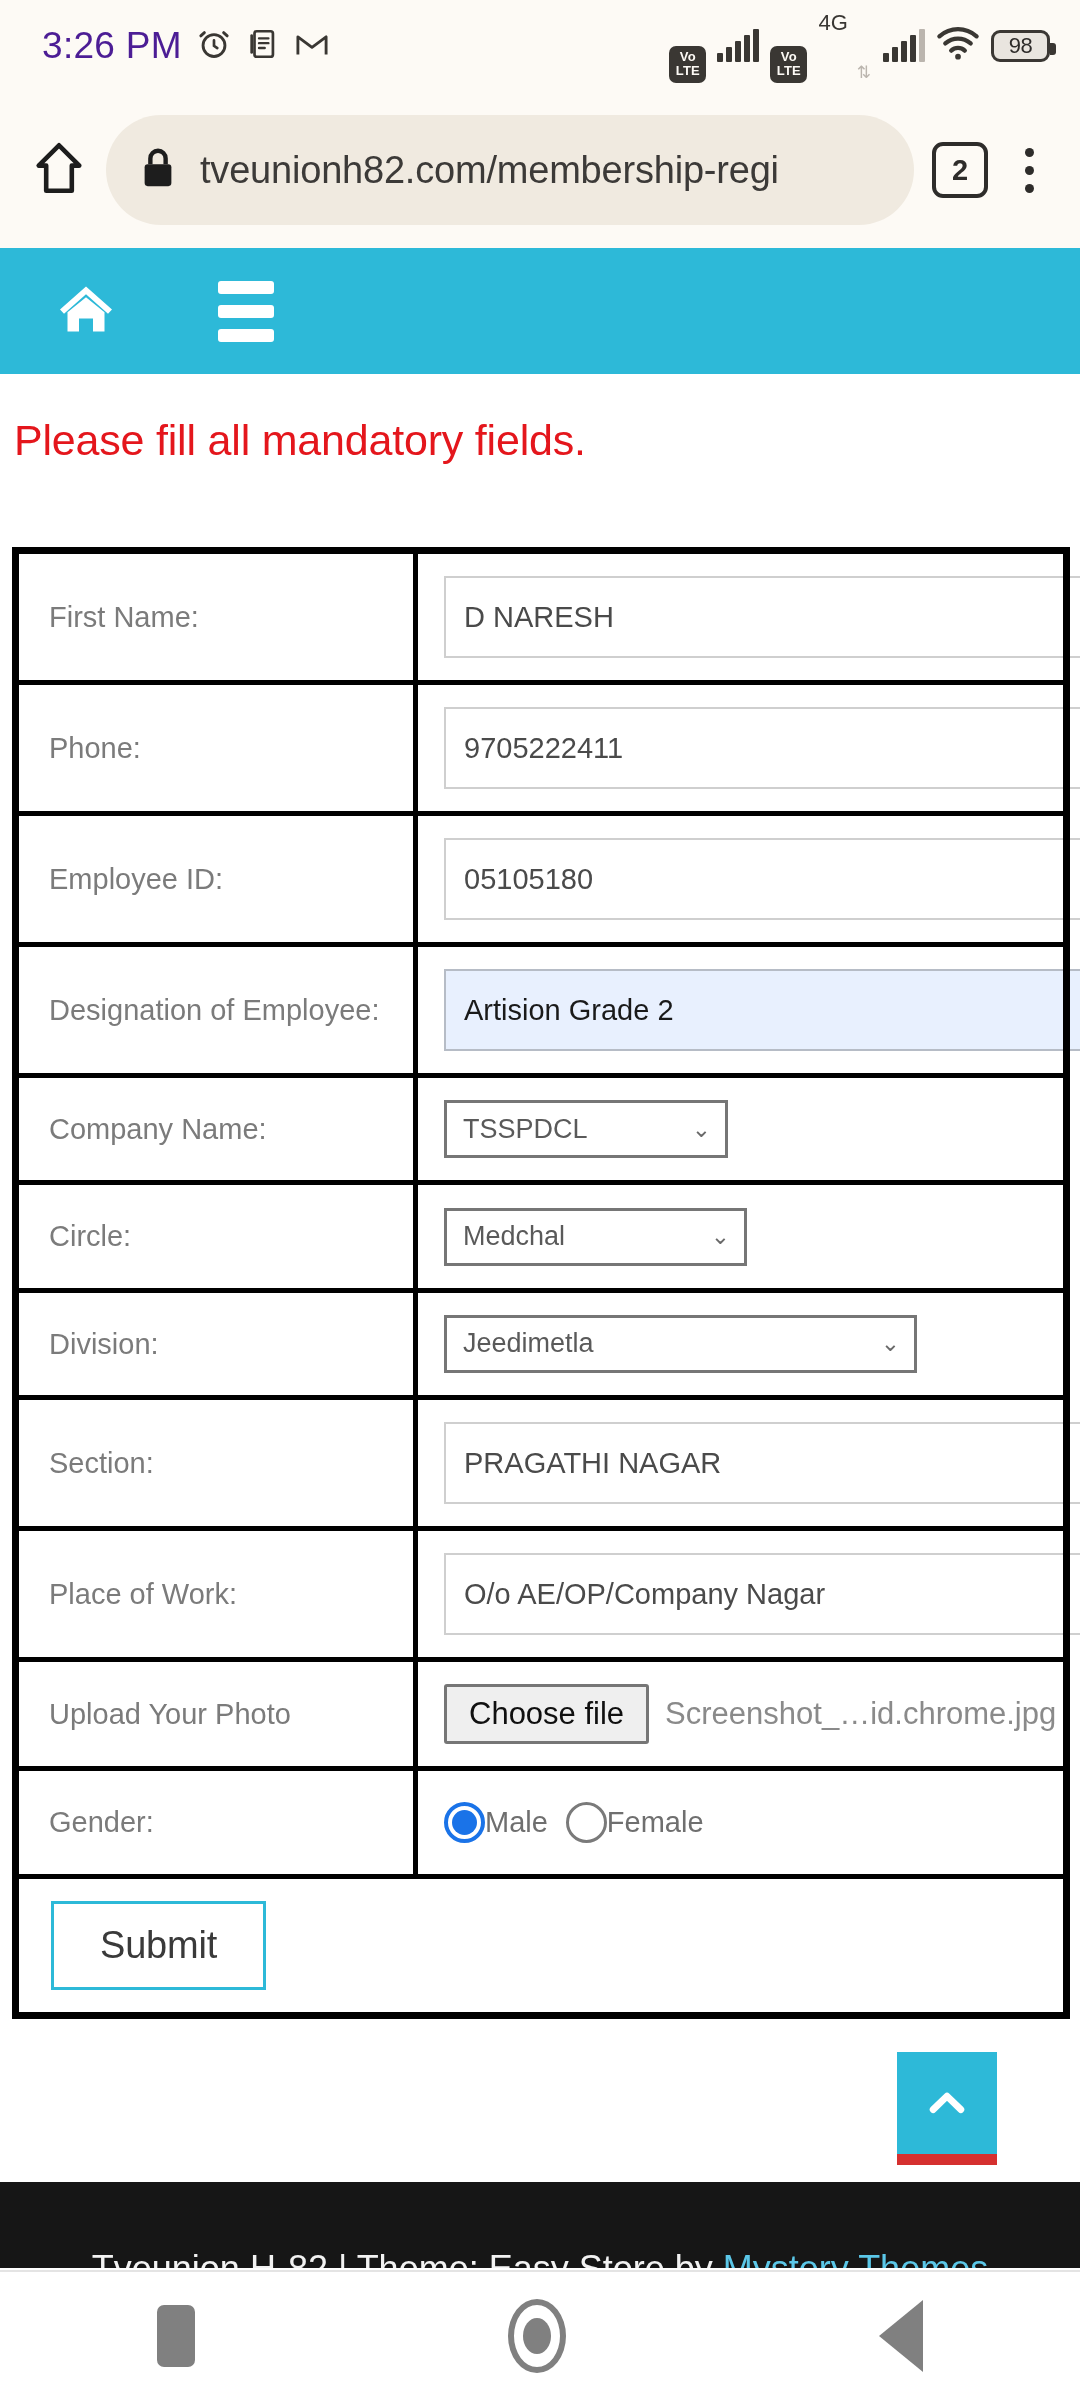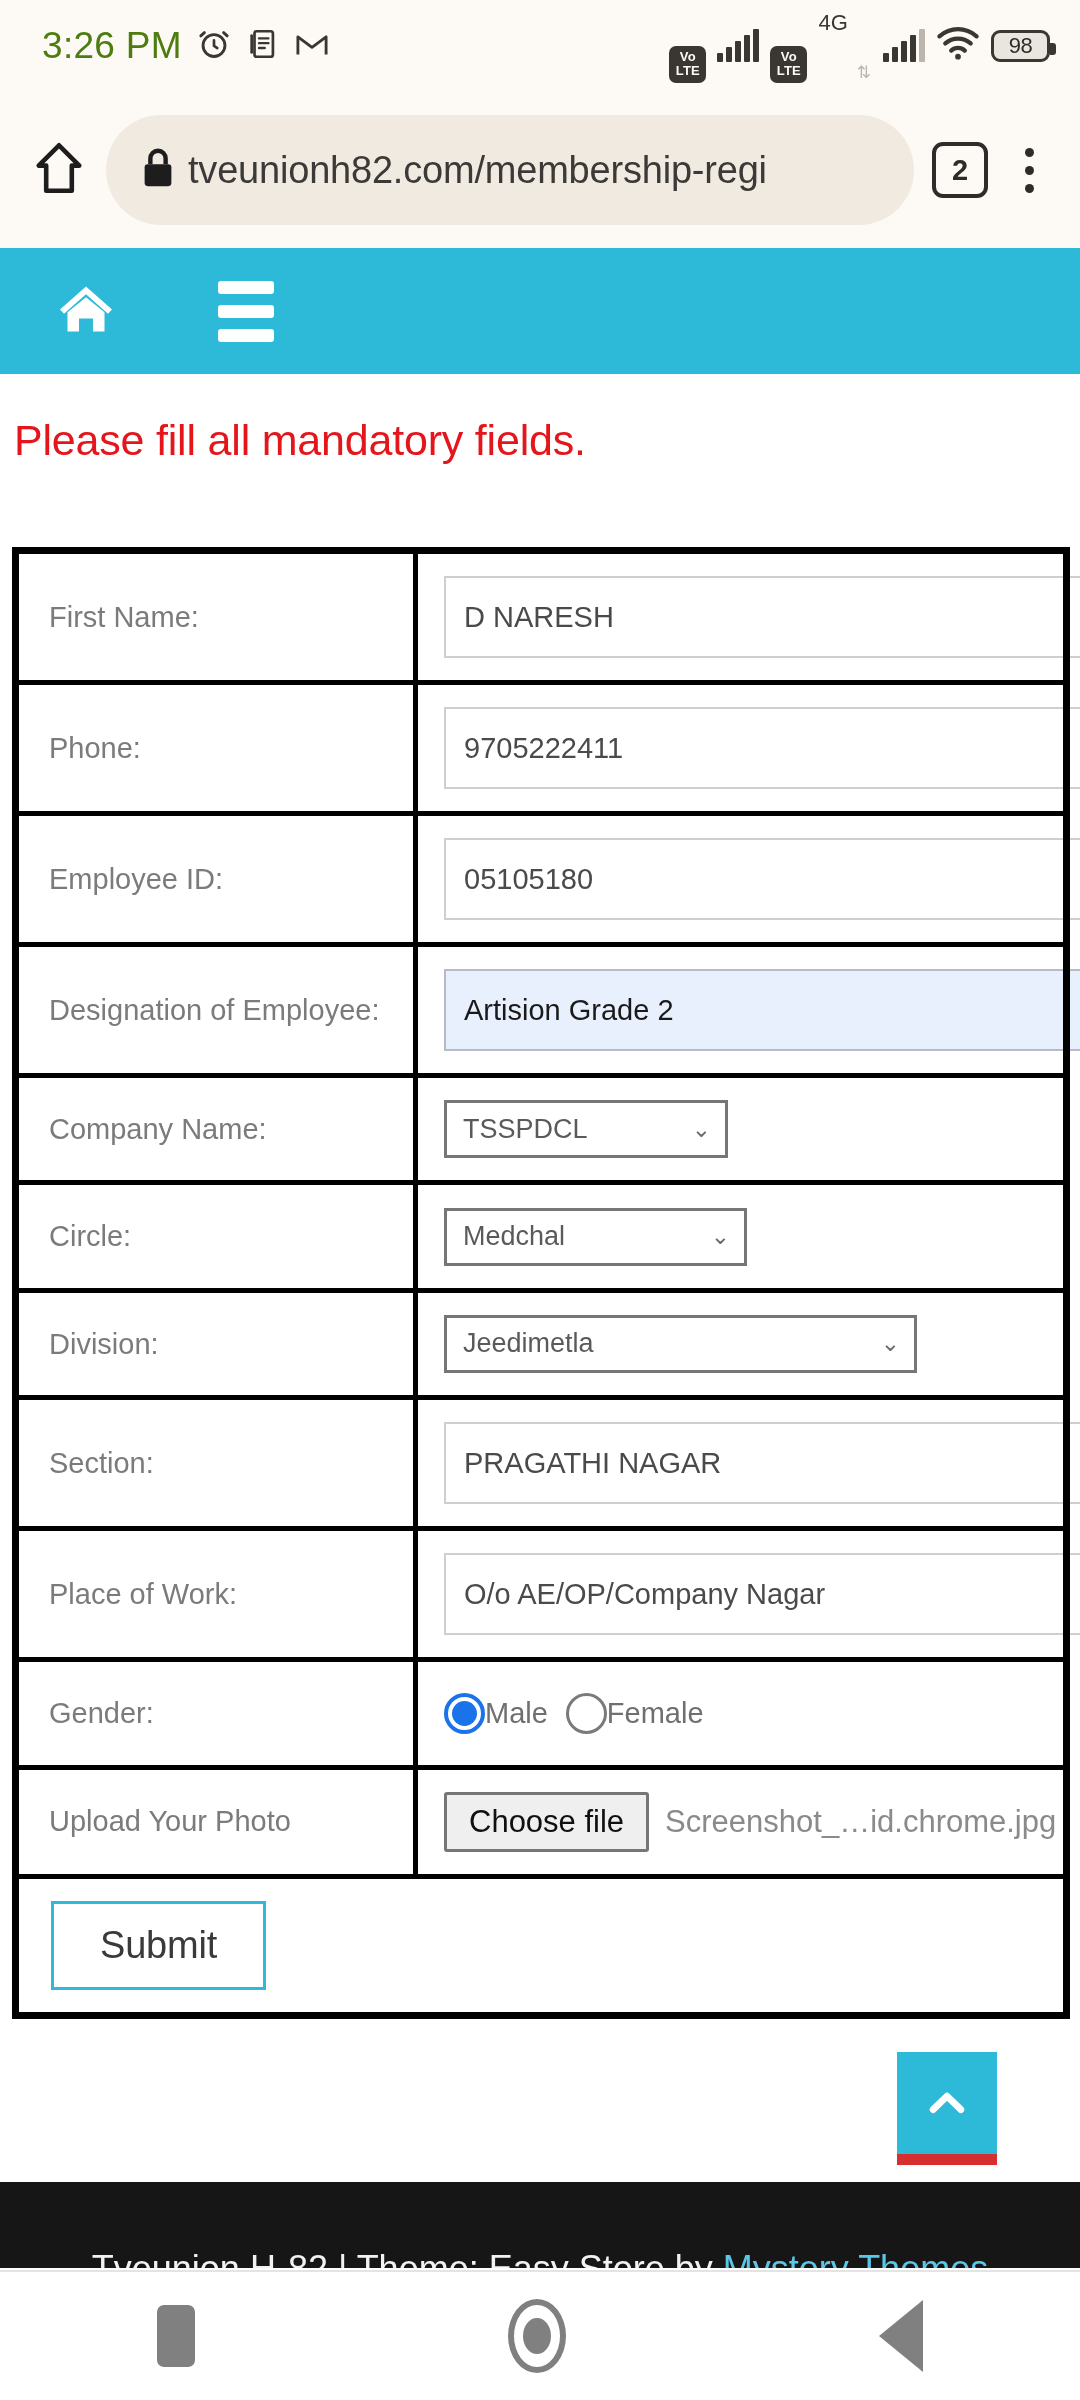--- a/index.html
+++ b/index.html
@@ -20,7 +20,7 @@
   }
   .status-left { display: flex; align-items: center; gap: 14px; }
   .status-time {
-    font-size: 37px; color: #4d7c0f; font-weight: 400;
+    font-size: 37px; color: #4c1d95; font-weight: 400;
     letter-spacing: .3px; white-space: nowrap;
   }
   .status-right { margin-left: auto; display: flex; align-items: center; gap: 11px; }

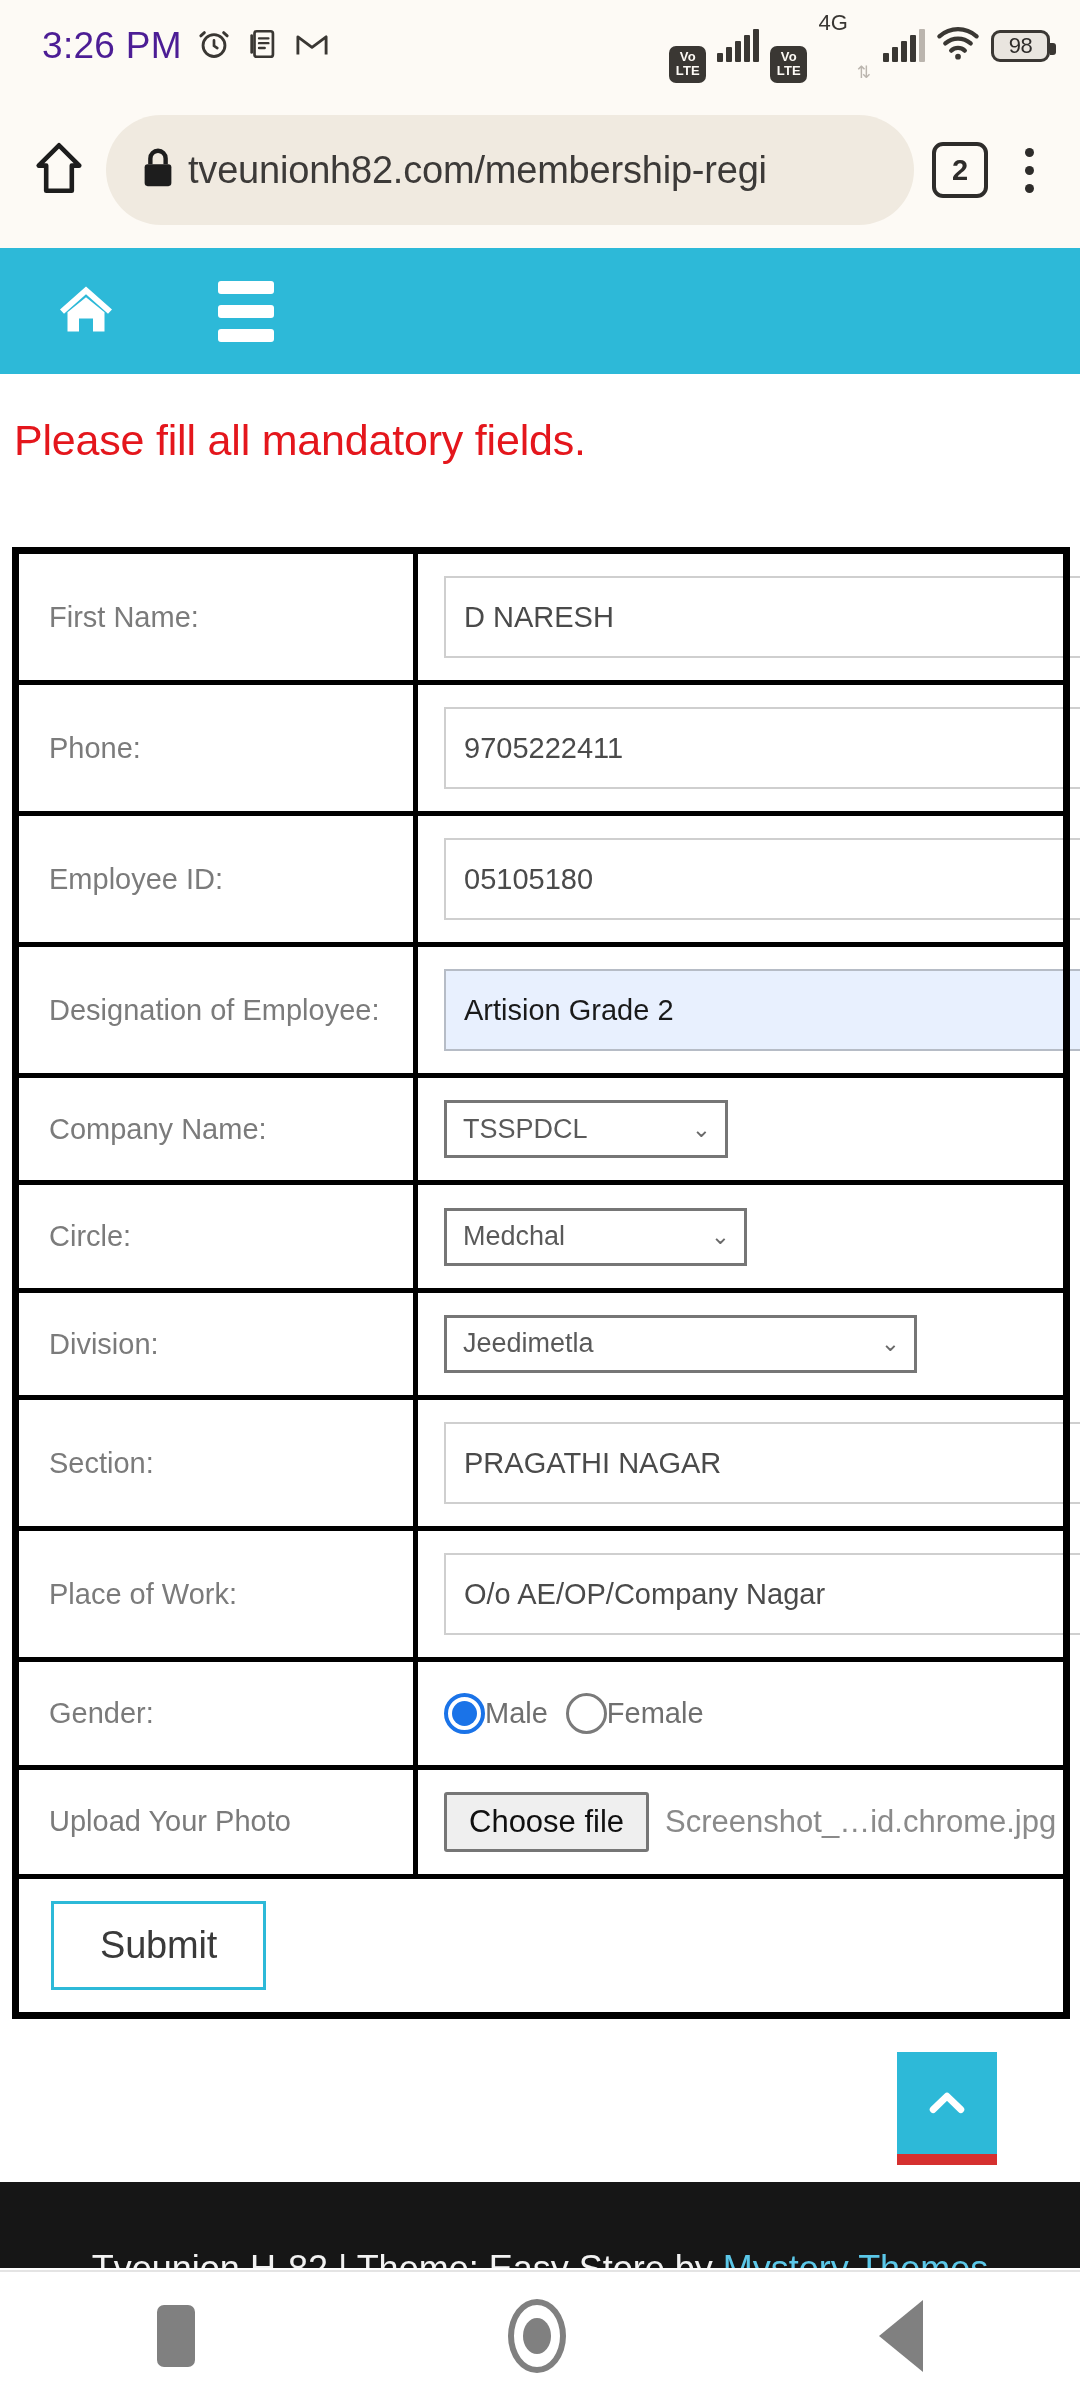--- a/index.html
+++ b/index.html
@@ -56,7 +56,7 @@
   }
   .omnibox {
     flex: 1; height: 110px; background:#f0eae0; border-radius:56px;
-    display:flex; align-items:center; padding: 0 34px; gap: 12px; min-width:0;
+    display:flex; align-items:center; padding: 0 34px; gap: 24px; min-width:0;
   }
   .omni-url {
     font-size: 38px; color:#3c3a38; white-space:nowrap; overflow:hidden;

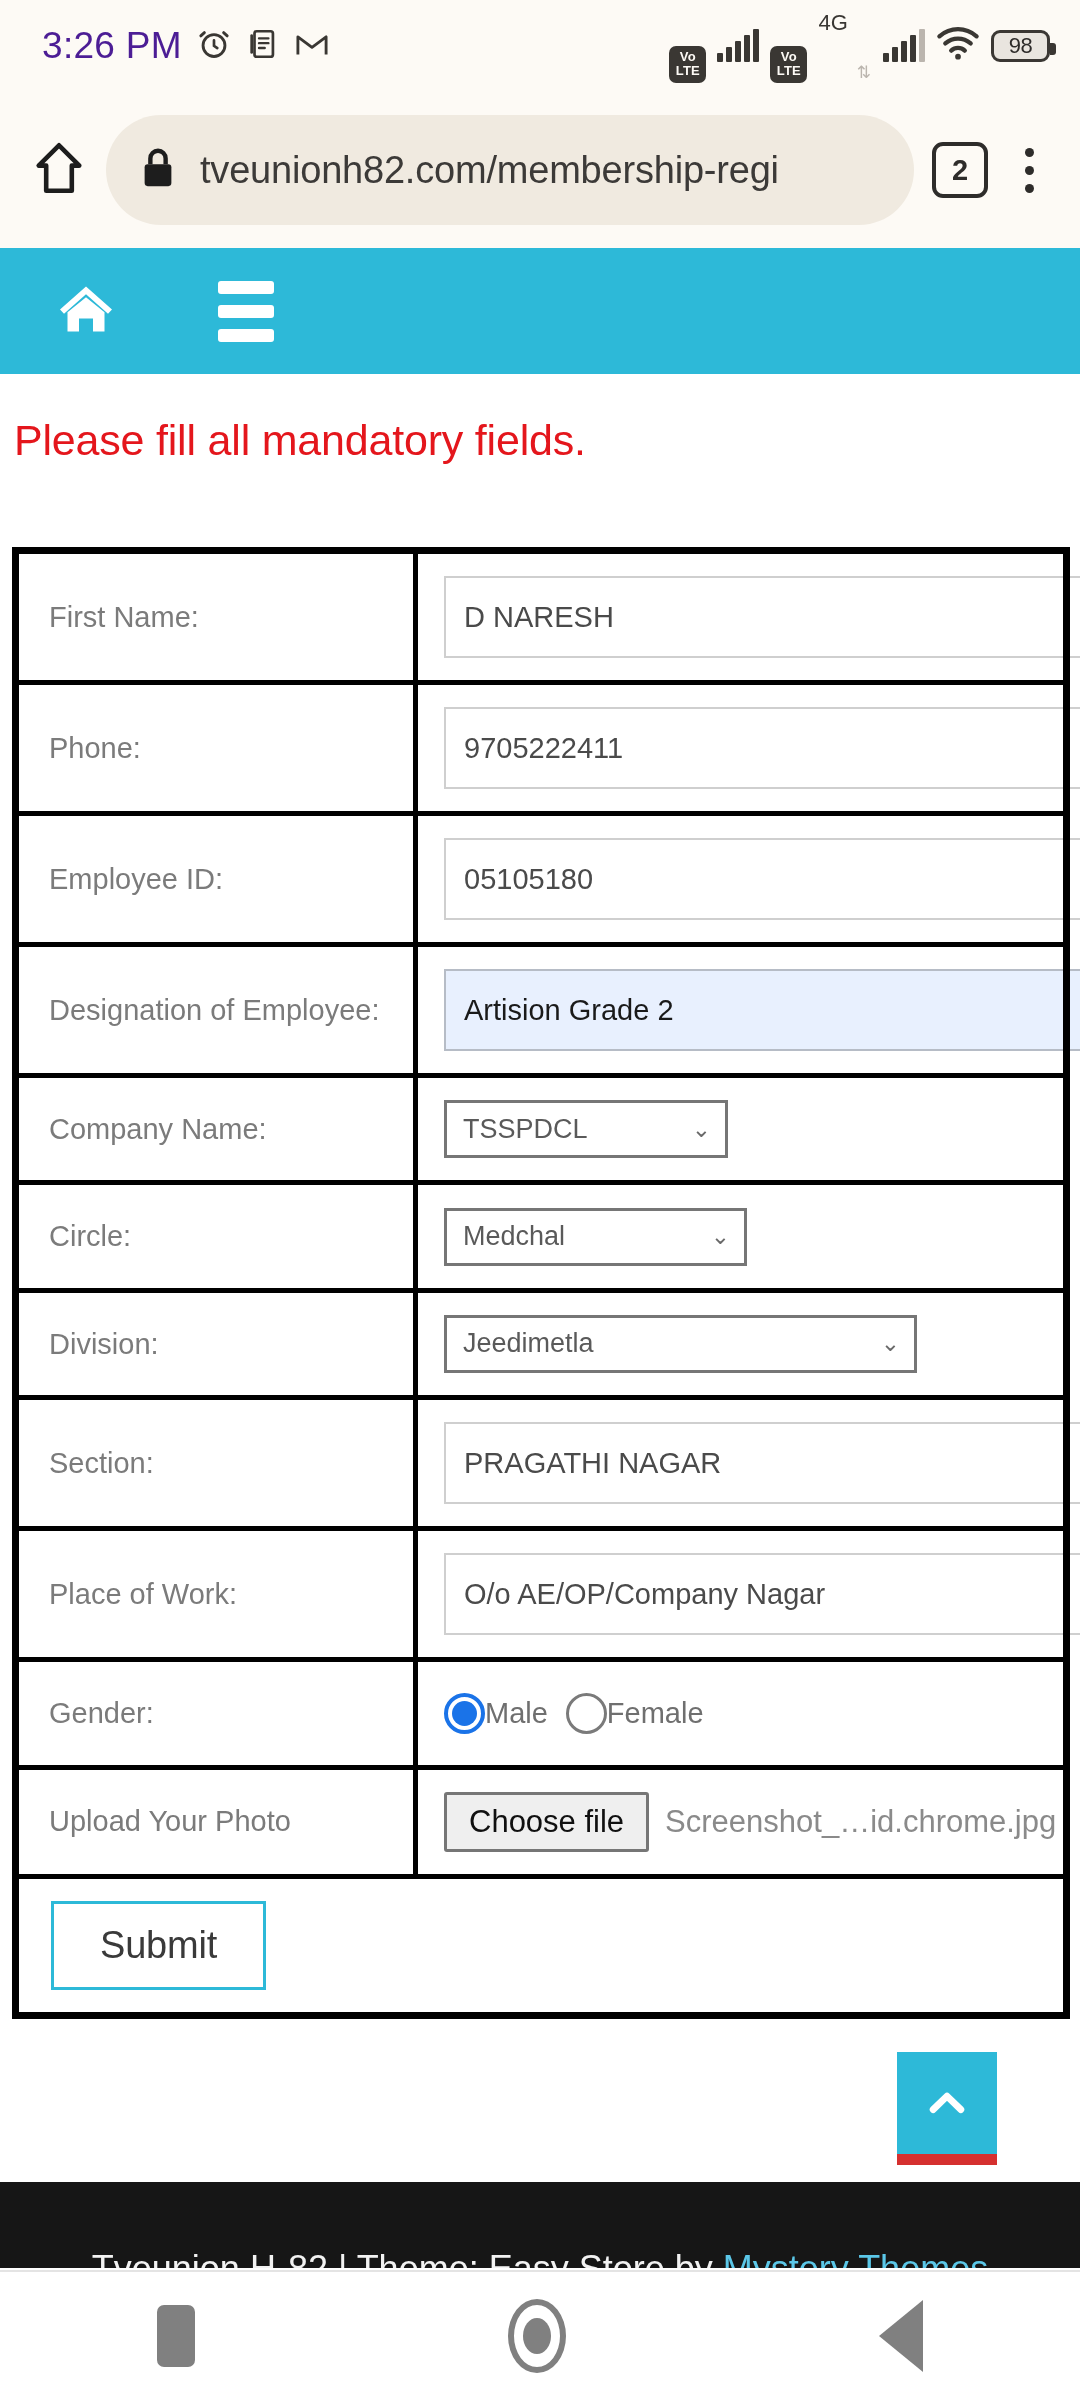--- a/index.html
+++ b/index.html
@@ -338,6 +338,15 @@
         </td>
       </tr>
       <tr>
+        <td class="label-cell">Upload Your Photo</td>
+        <td class="field-cell">
+          <div class="file-row">
+            <span class="choose-btn">Choose file</span>
+            <span class="file-name">Screenshot_…id.chrome.jpg</span>
+          </div>
+        </td>
+      </tr>
+      <tr>
         <td class="label-cell">Gender:</td>
         <td class="field-cell">
           <div class="radio-row">
@@ -349,15 +358,6 @@
         </td>
       </tr>
       <tr>
-        <td class="label-cell">Upload Your Photo</td>
-        <td class="field-cell">
-          <div class="file-row">
-            <span class="choose-btn">Choose file</span>
-            <span class="file-name">Screenshot_…id.chrome.jpg</span>
-          </div>
-        </td>
-      </tr>
-      <tr>
         <td class="submit-cell" colspan="2">
           <span class="submit-btn">Submit</span>
         </td>

